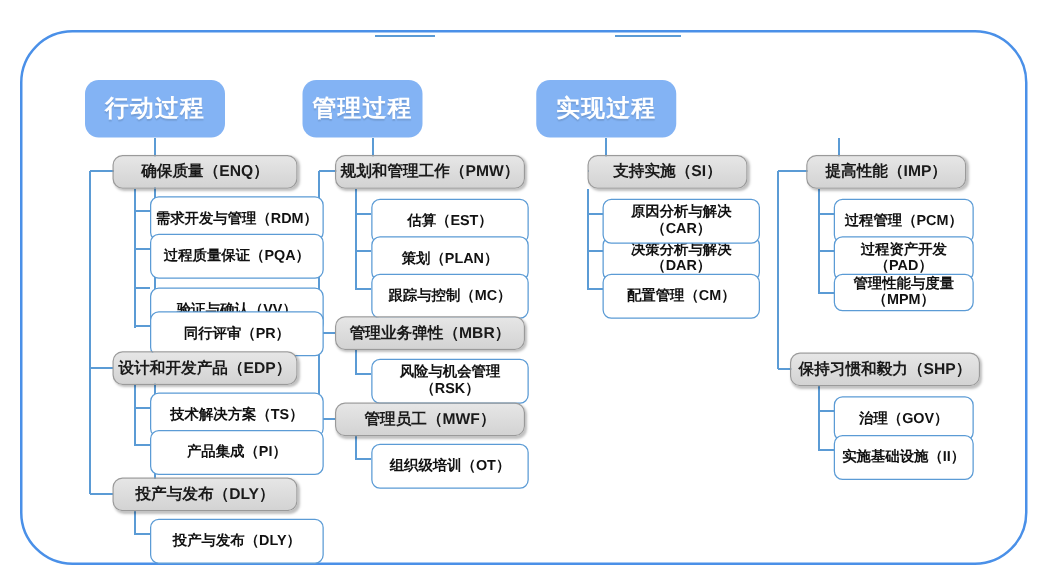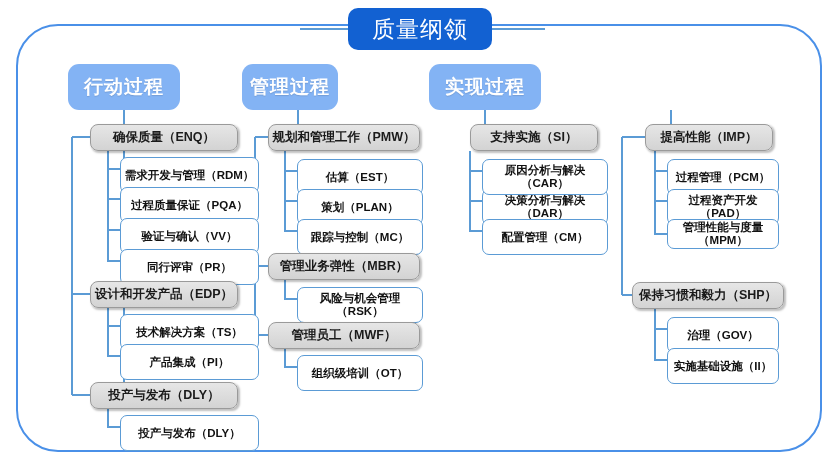--- a/index.html
+++ b/index.html
@@ -146,7 +146,6 @@
     </g>
   </svg>
 
-  <div class="title-box">质量纲领</div>
 
   <div class="col-head" style="left:68px;top:64px;width:112px;">行动过程</div>
   <div class="col-head" style="left:242px;top:64px;width:96px;">管理过程</div>

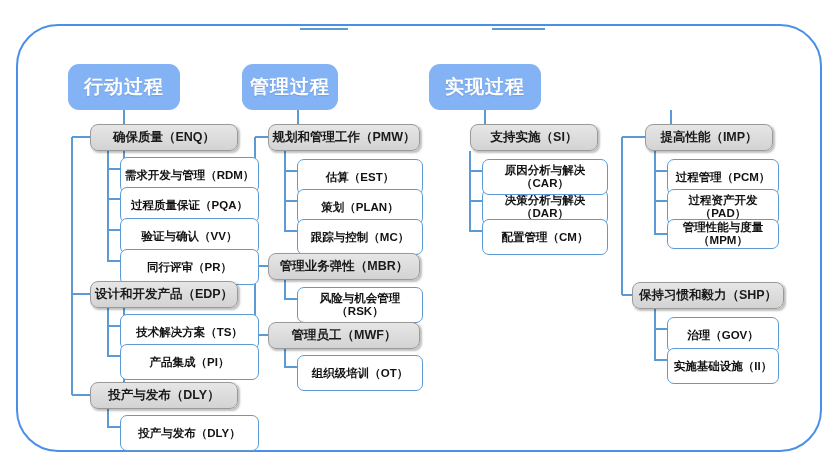--- a/index.html
+++ b/index.html
@@ -154,7 +154,7 @@
   <div class="grp" style="left:90px;top:124px;width:148px;">确保质量（ENQ）</div>
   <div class="leaf" style="left:120px;top:157px;width:139px;">需求开发与管理（RDM）</div>
   <div class="leaf" style="left:120px;top:187px;width:139px;">过程质量保证（PQA）</div>
-  <div class="leaf" style="left:120px;top:218px;width:139px;">验证与确认（VV）</div>
+  <div class="leaf" style="left:120px;top:230px;width:139px;">验证与确认（VV）</div>
   <div class="leaf" style="left:120px;top:249px;width:139px;">同行评审（PR）</div>
 
   <div class="grp" style="left:90px;top:281px;width:148px;">设计和开发产品（EDP）</div>

